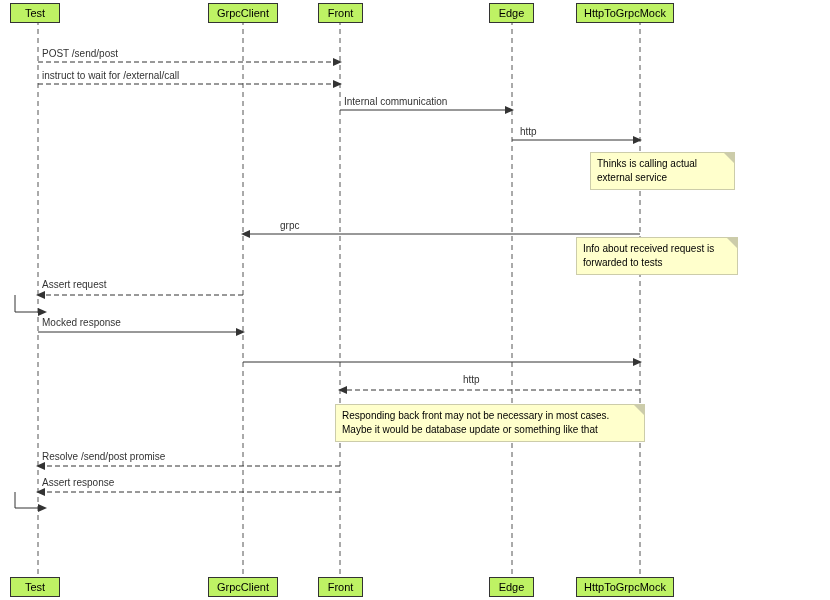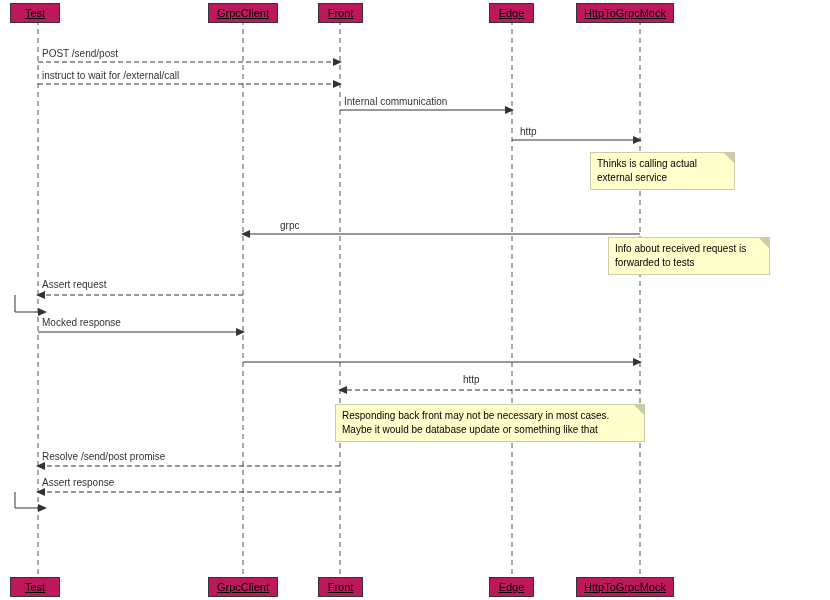--- a/index.html
+++ b/index.html
@@ -20,12 +20,11 @@
     .lifeline-box {
       position: absolute;
       border: 1px solid #333;
-      background: #be185d;
+      background: #bef264;
       padding: 3px 7px;
       font-size: 11px;
       white-space: nowrap;
       text-align: center;
-      text-decoration: underline;
     }
     svg#arrows {
       position: absolute;

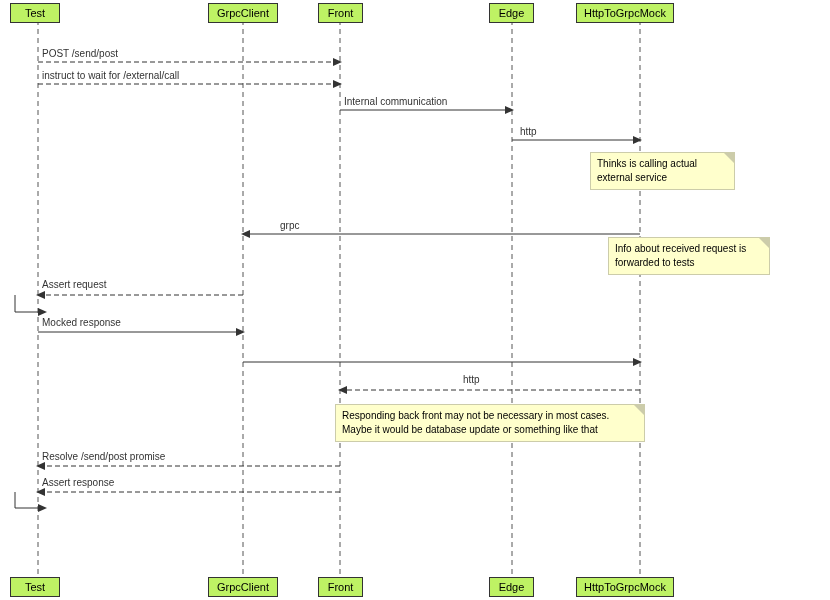--- a/index.html
+++ b/index.html
@@ -155,7 +155,7 @@
 external service</span>
   </div>
 
-  <div class="note-box" style="left:608px; top:237px; width:162px;">
+  <div class="note-box" style="left:576px; top:237px; width:162px;">
     <span>Info about received request
 is forwarded to tests</span>
   </div>

